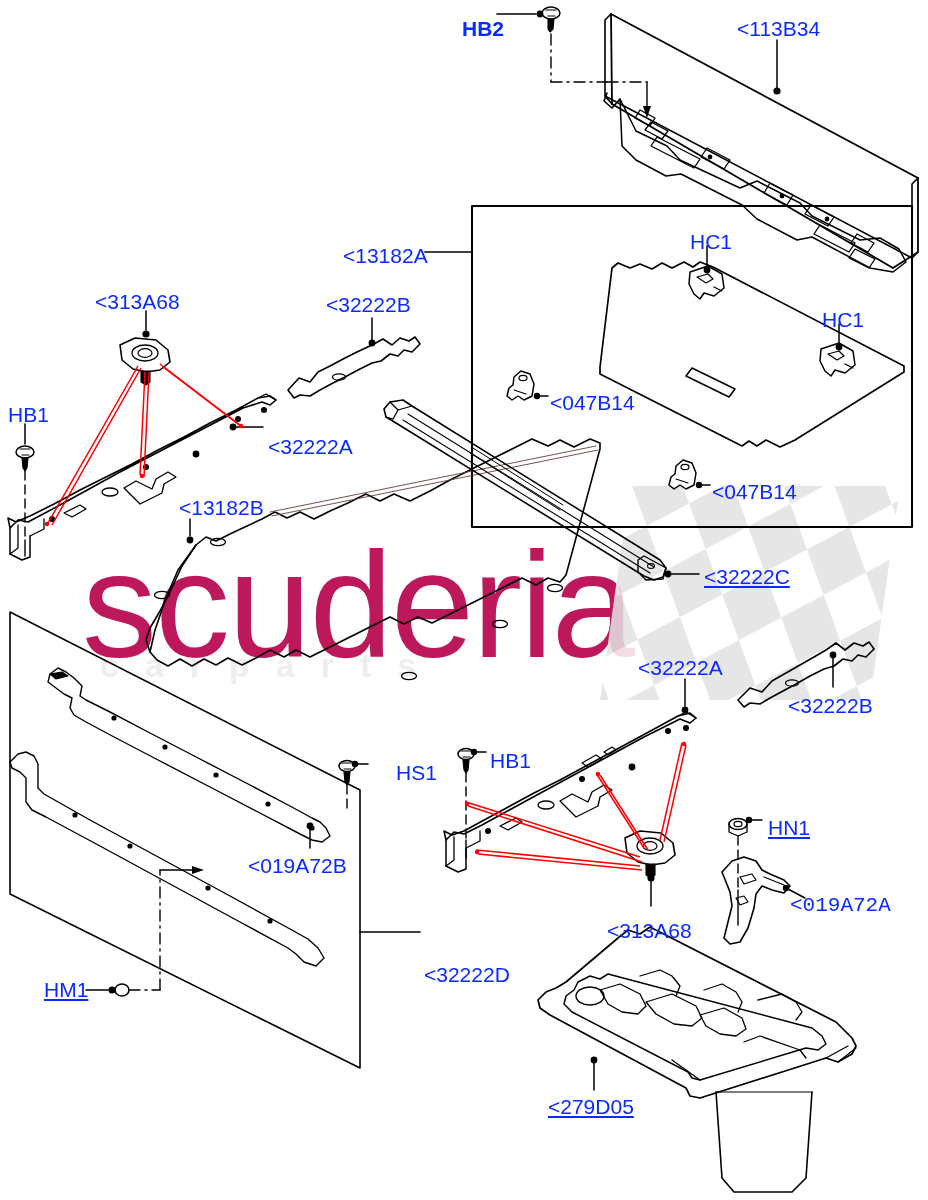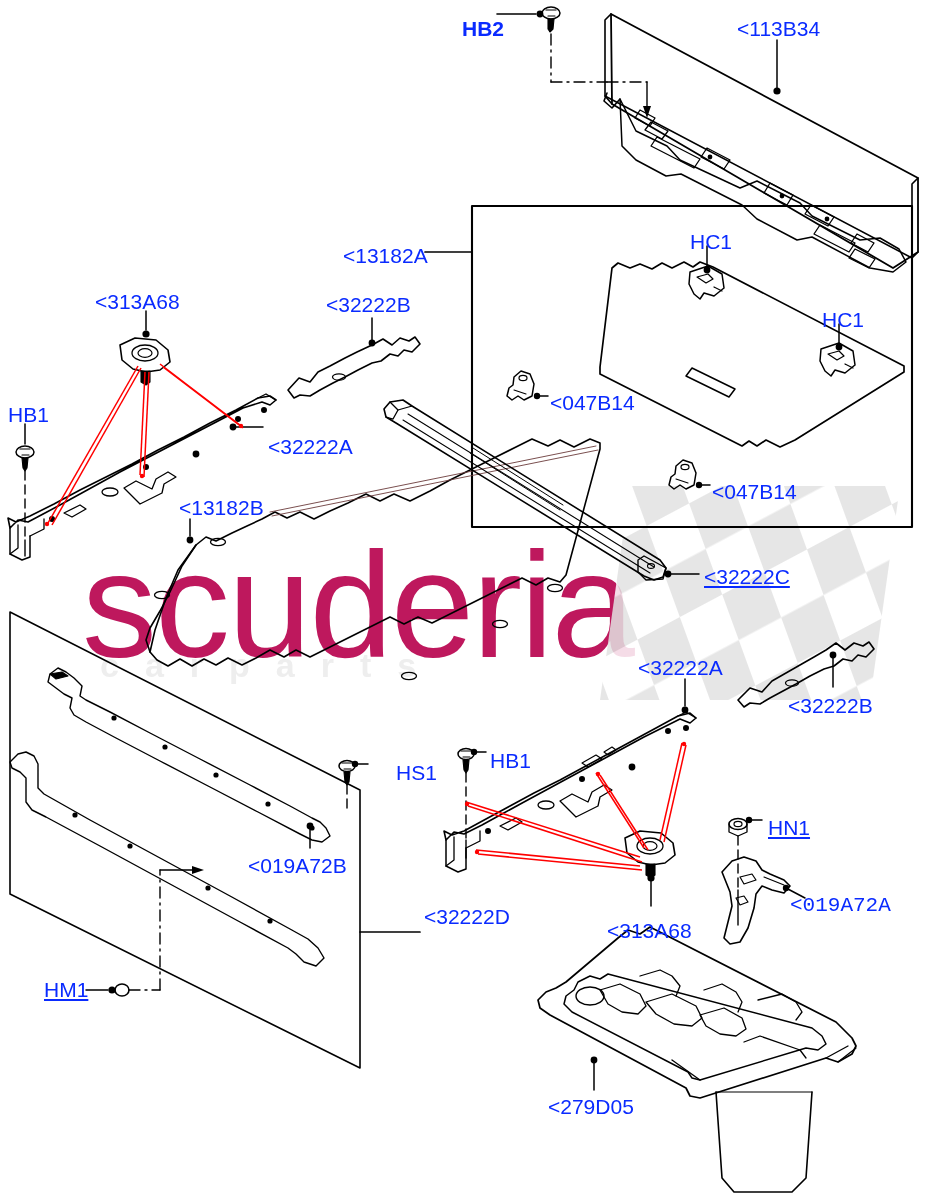--- a/index.html
+++ b/index.html
@@ -527,7 +527,7 @@
   <div class="lbl" style="left:248px; top:855px;">&lt;019A72B</div>
   <div class="lbl" style="left:790px; top:895px;font-family:Liberation Mono, monospace;">&lt;019A72A</div>
   <div class="lbl" style="left:607px; top:920px;">&lt;313A68</div>
-  <div class="lbl" style="left:424px; top:906px;">&lt;32222D</div>
+  <div class="lbl" style="left:424px; top:964px;">&lt;32222D</div>
   <div class="lbl" style="left:44px;  top:979px;text-decoration:underline;">HM1</div>
   <div class="lbl" style="left:548px; top:1096px;">&lt;279D05</div>
 

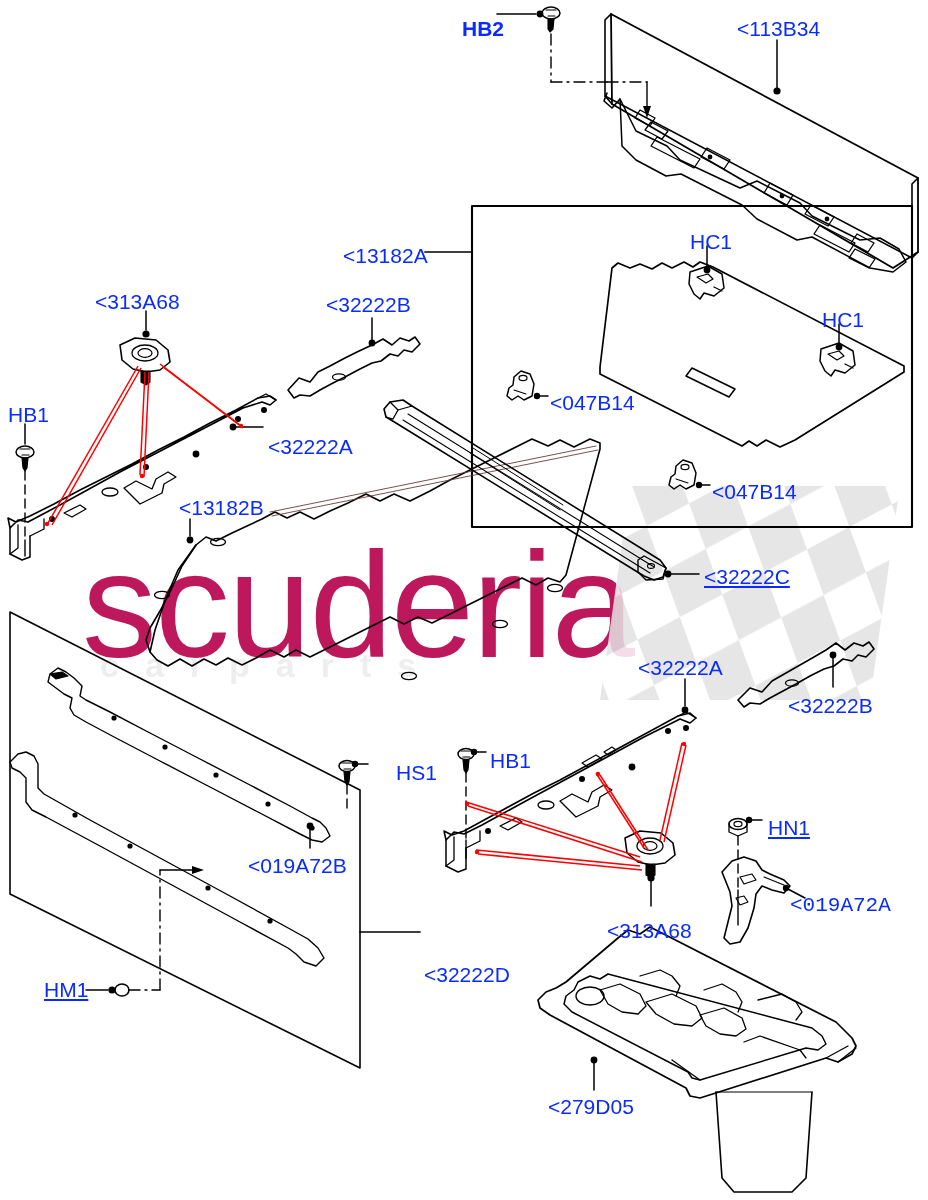--- a/index.html
+++ b/index.html
@@ -529,7 +529,7 @@
   <div class="lbl" style="left:607px; top:920px;">&lt;313A68</div>
   <div class="lbl" style="left:424px; top:964px;">&lt;32222D</div>
   <div class="lbl" style="left:44px;  top:979px;text-decoration:underline;">HM1</div>
-  <div class="lbl" style="left:548px; top:1096px;">&lt;279D05</div>
+  <div class="lbl" style="left:548px; top:1096px;text-decoration:underline;">&lt;279D05</div>
 
 </div>
 

